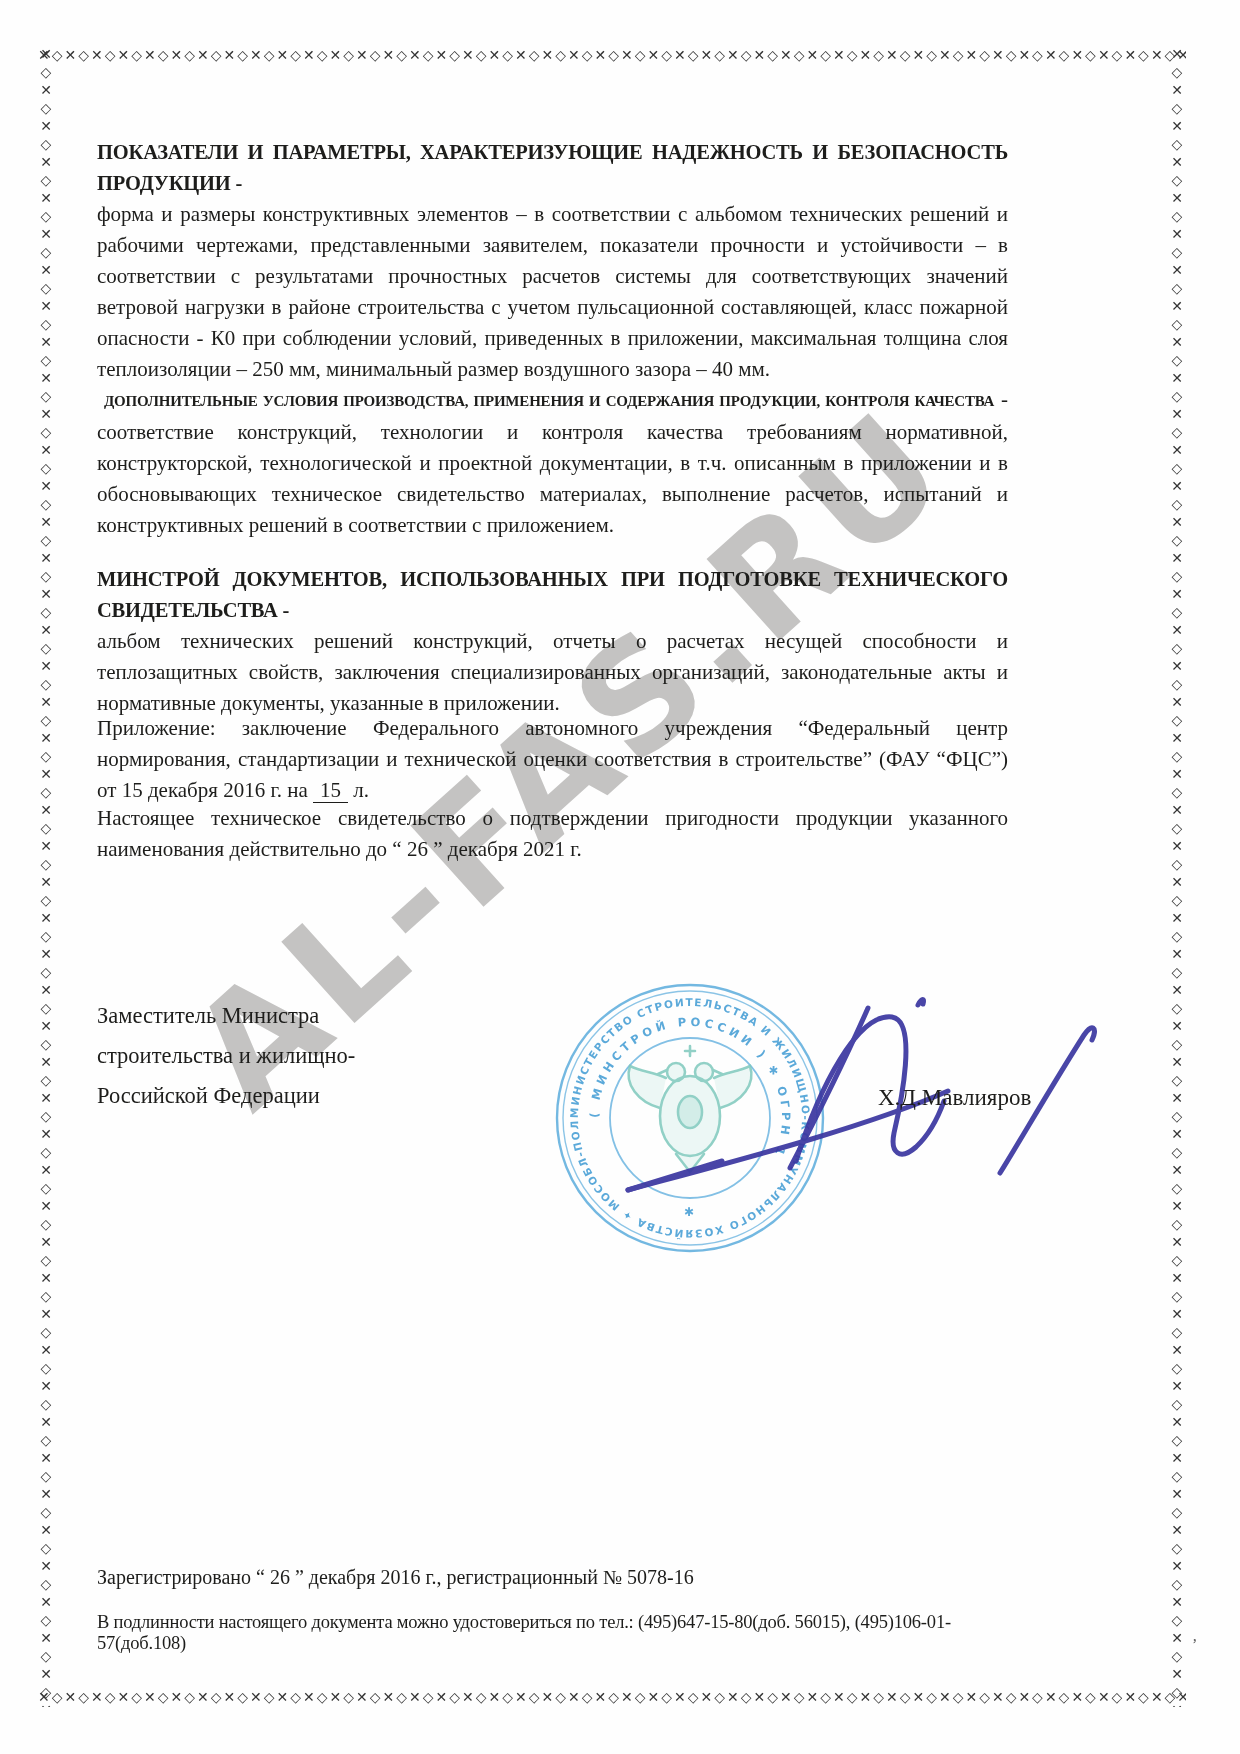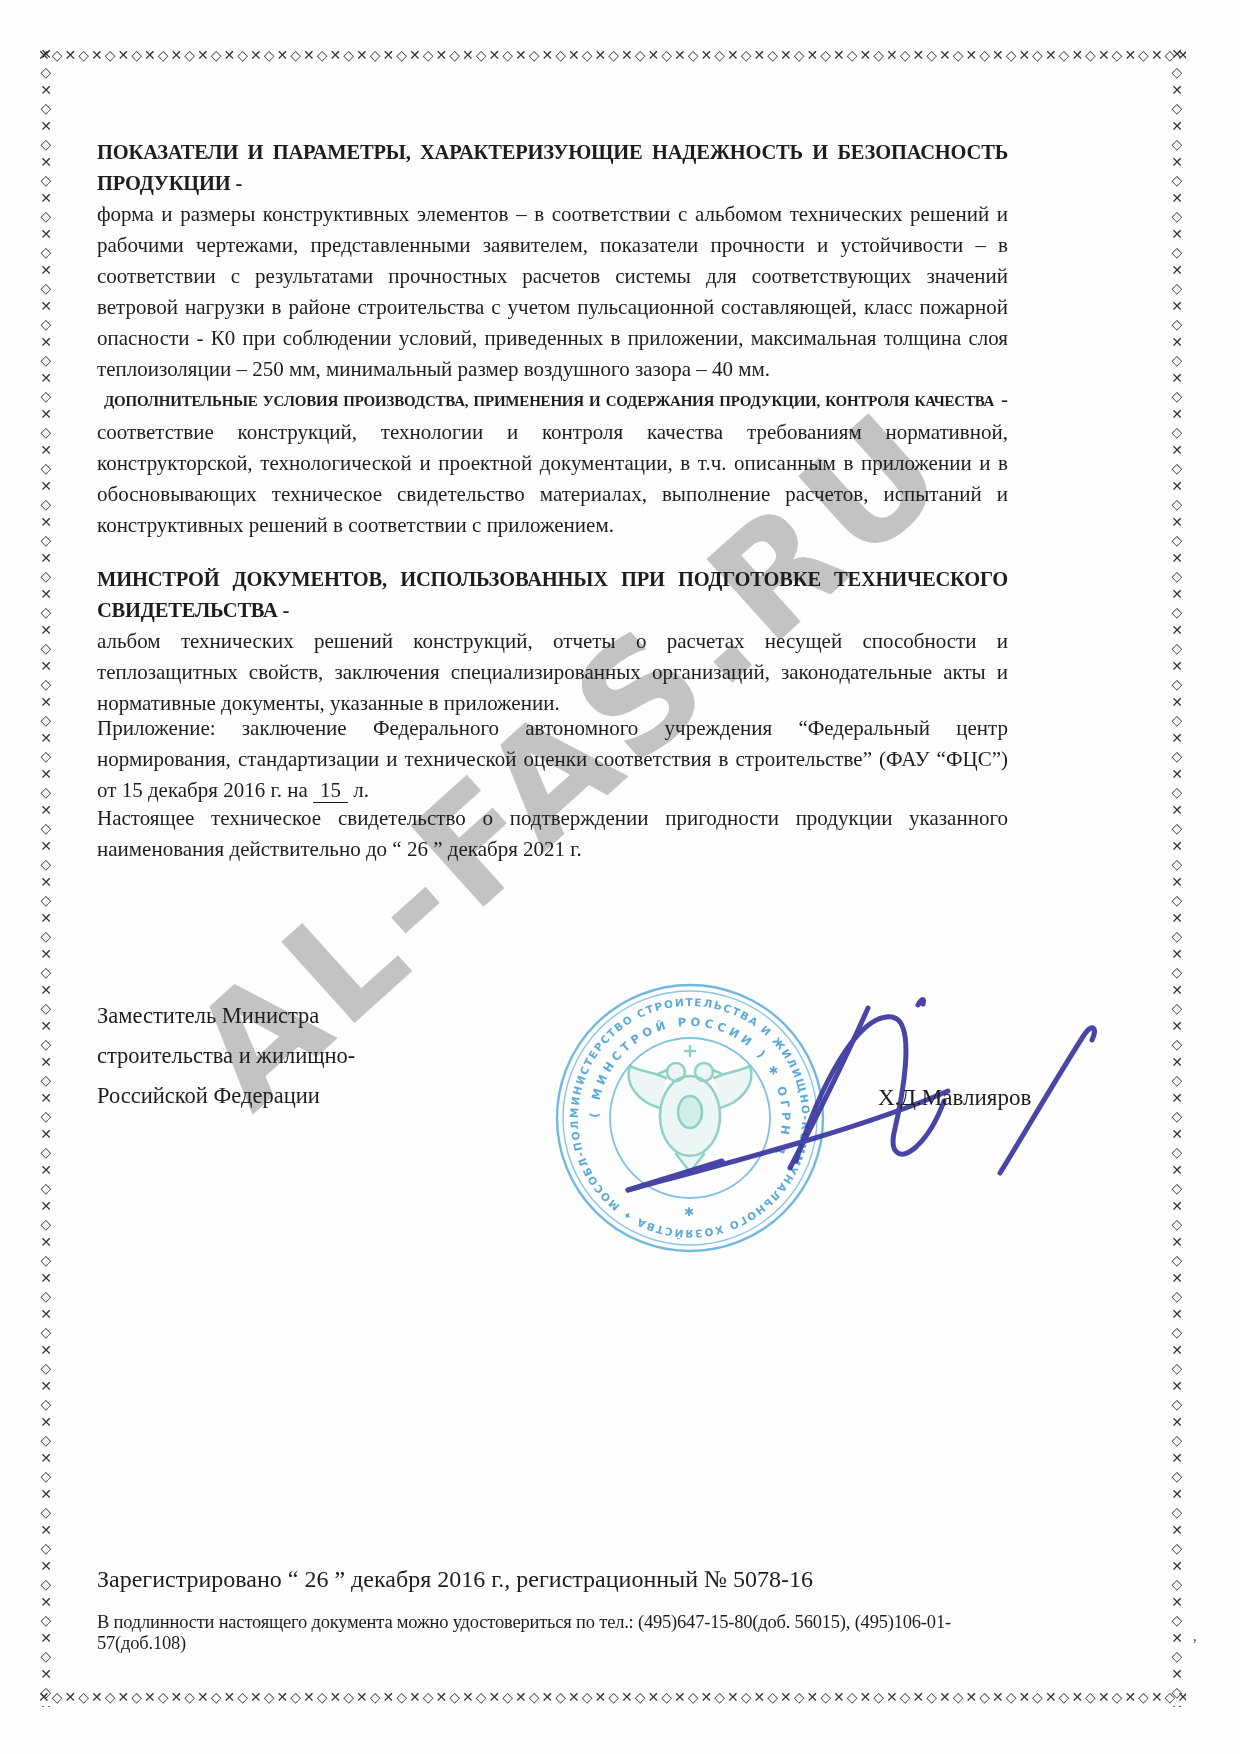--- a/index.html
+++ b/index.html
@@ -34,7 +34,7 @@
   .stamp{position:absolute;left:550px;top:980px;z-index:3;}
   .autograph{position:absolute;left:600px;top:975px;z-index:4;}
   
-  .f-reg{position:absolute;left:97px;top:1566px;width:940px;font-size:24px;z-index:2;}
+  .f-reg{position:absolute;left:97px;top:1566px;width:940px;font-size:20px;z-index:2;}
   .f-phone{position:absolute;left:97px;top:1612px;width:930px;font-size:18.5px;
            letter-spacing:-0.2px;z-index:2;}
   .stray{position:absolute;left:1192px;top:1636px;font-size:16px;color:#5a5a5a;z-index:2;}

